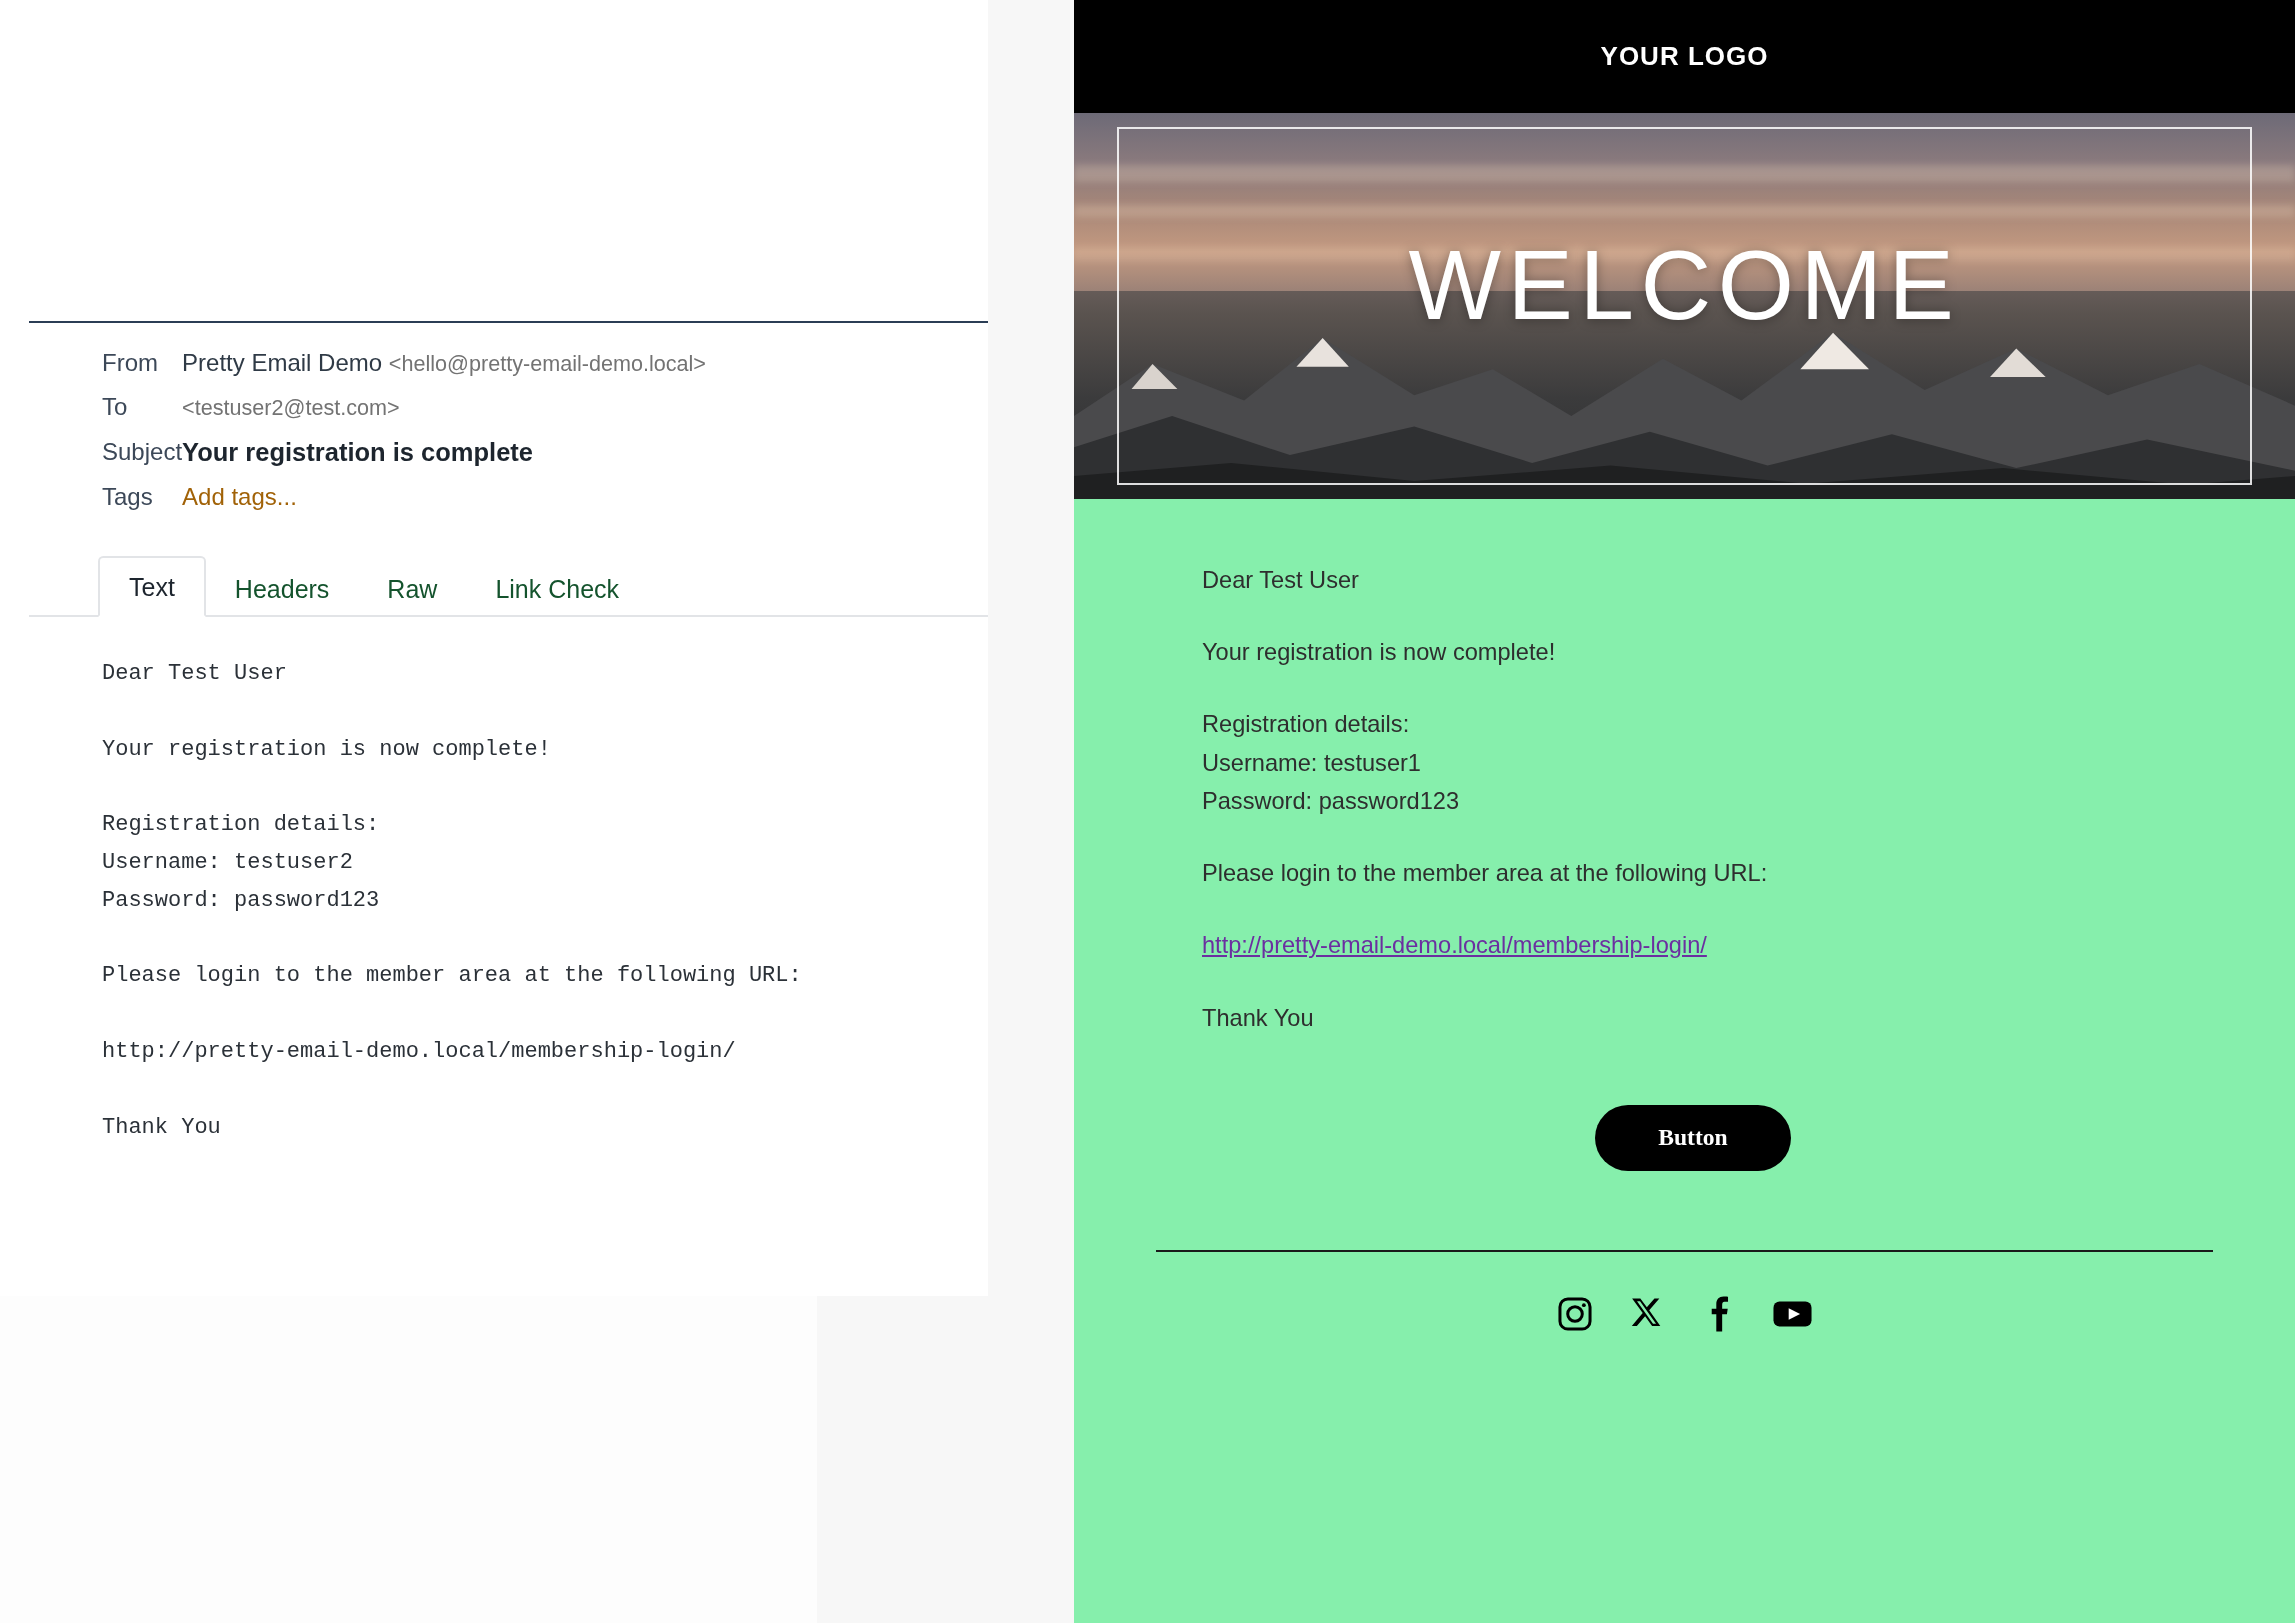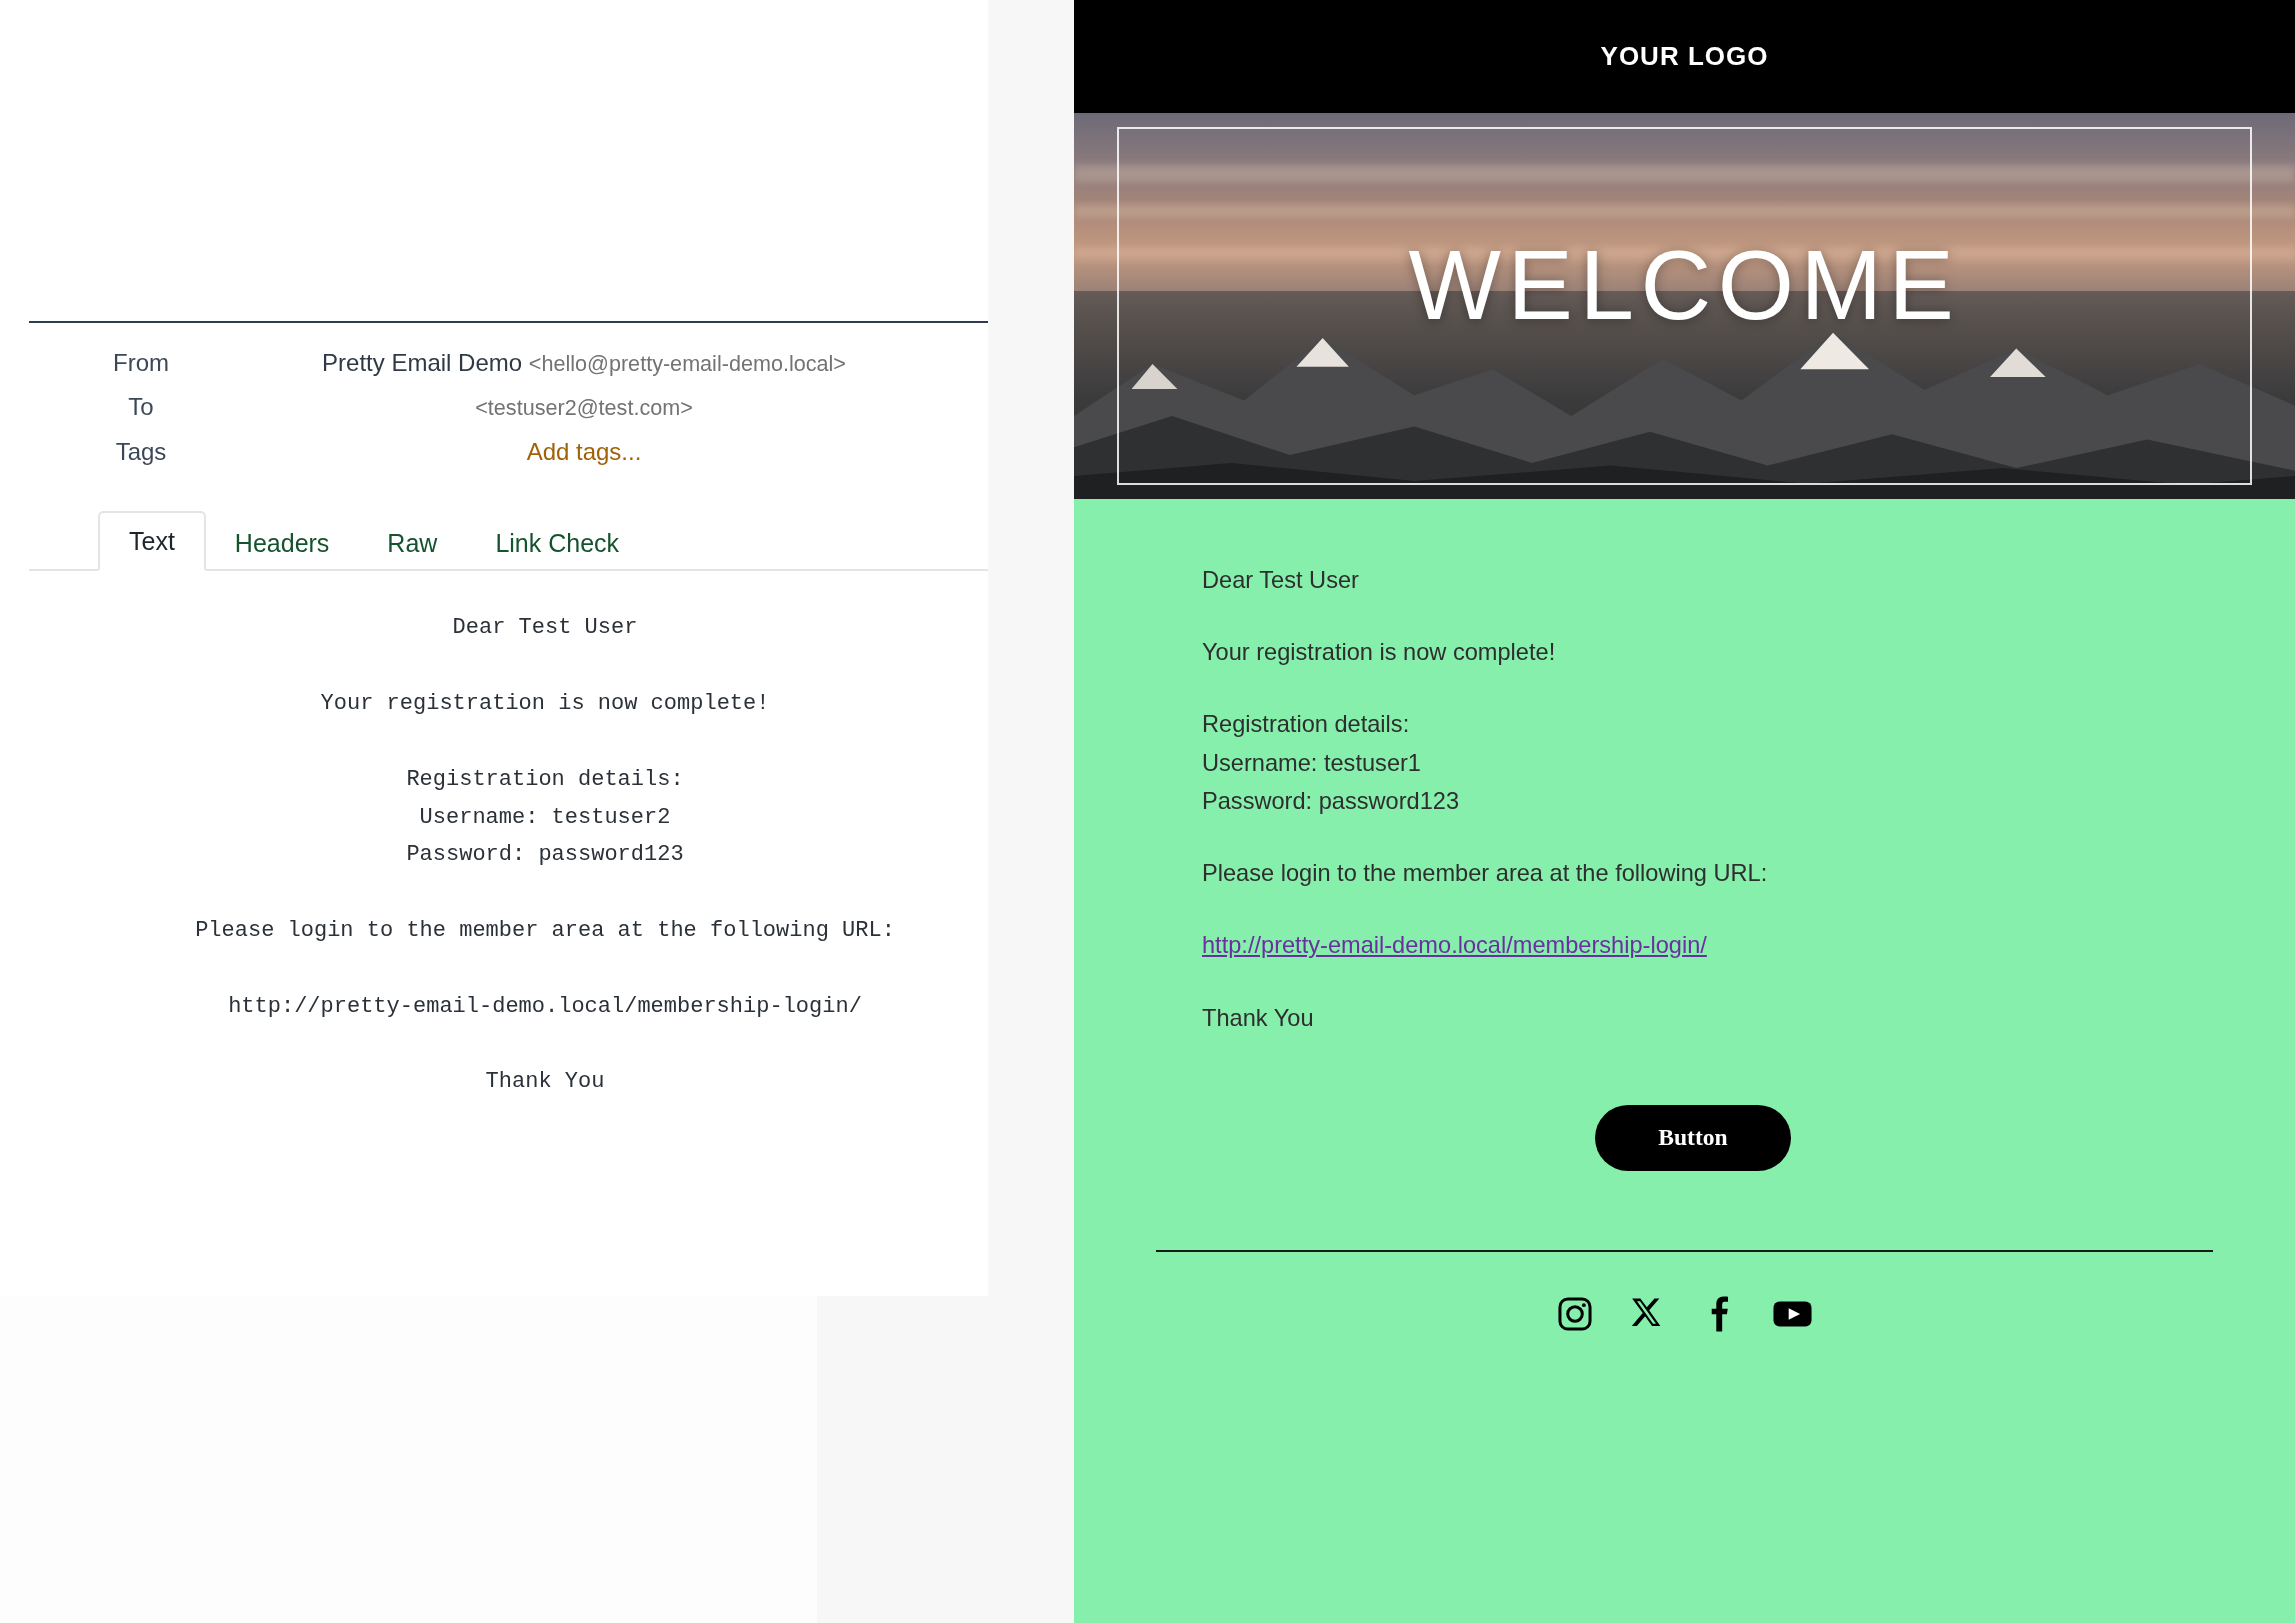--- a/index.html
+++ b/index.html
@@ -44,7 +44,6 @@
     background: #ffffff;
     border-top: 2px solid #2b3d55;
     padding: 26px 0 0 0;
-    text-align: center;
   }
   .hdr-table { width: 100%; border-collapse: collapse; }
   .hdr-table td { vertical-align: top; padding: 0 0 16.4px 0; }

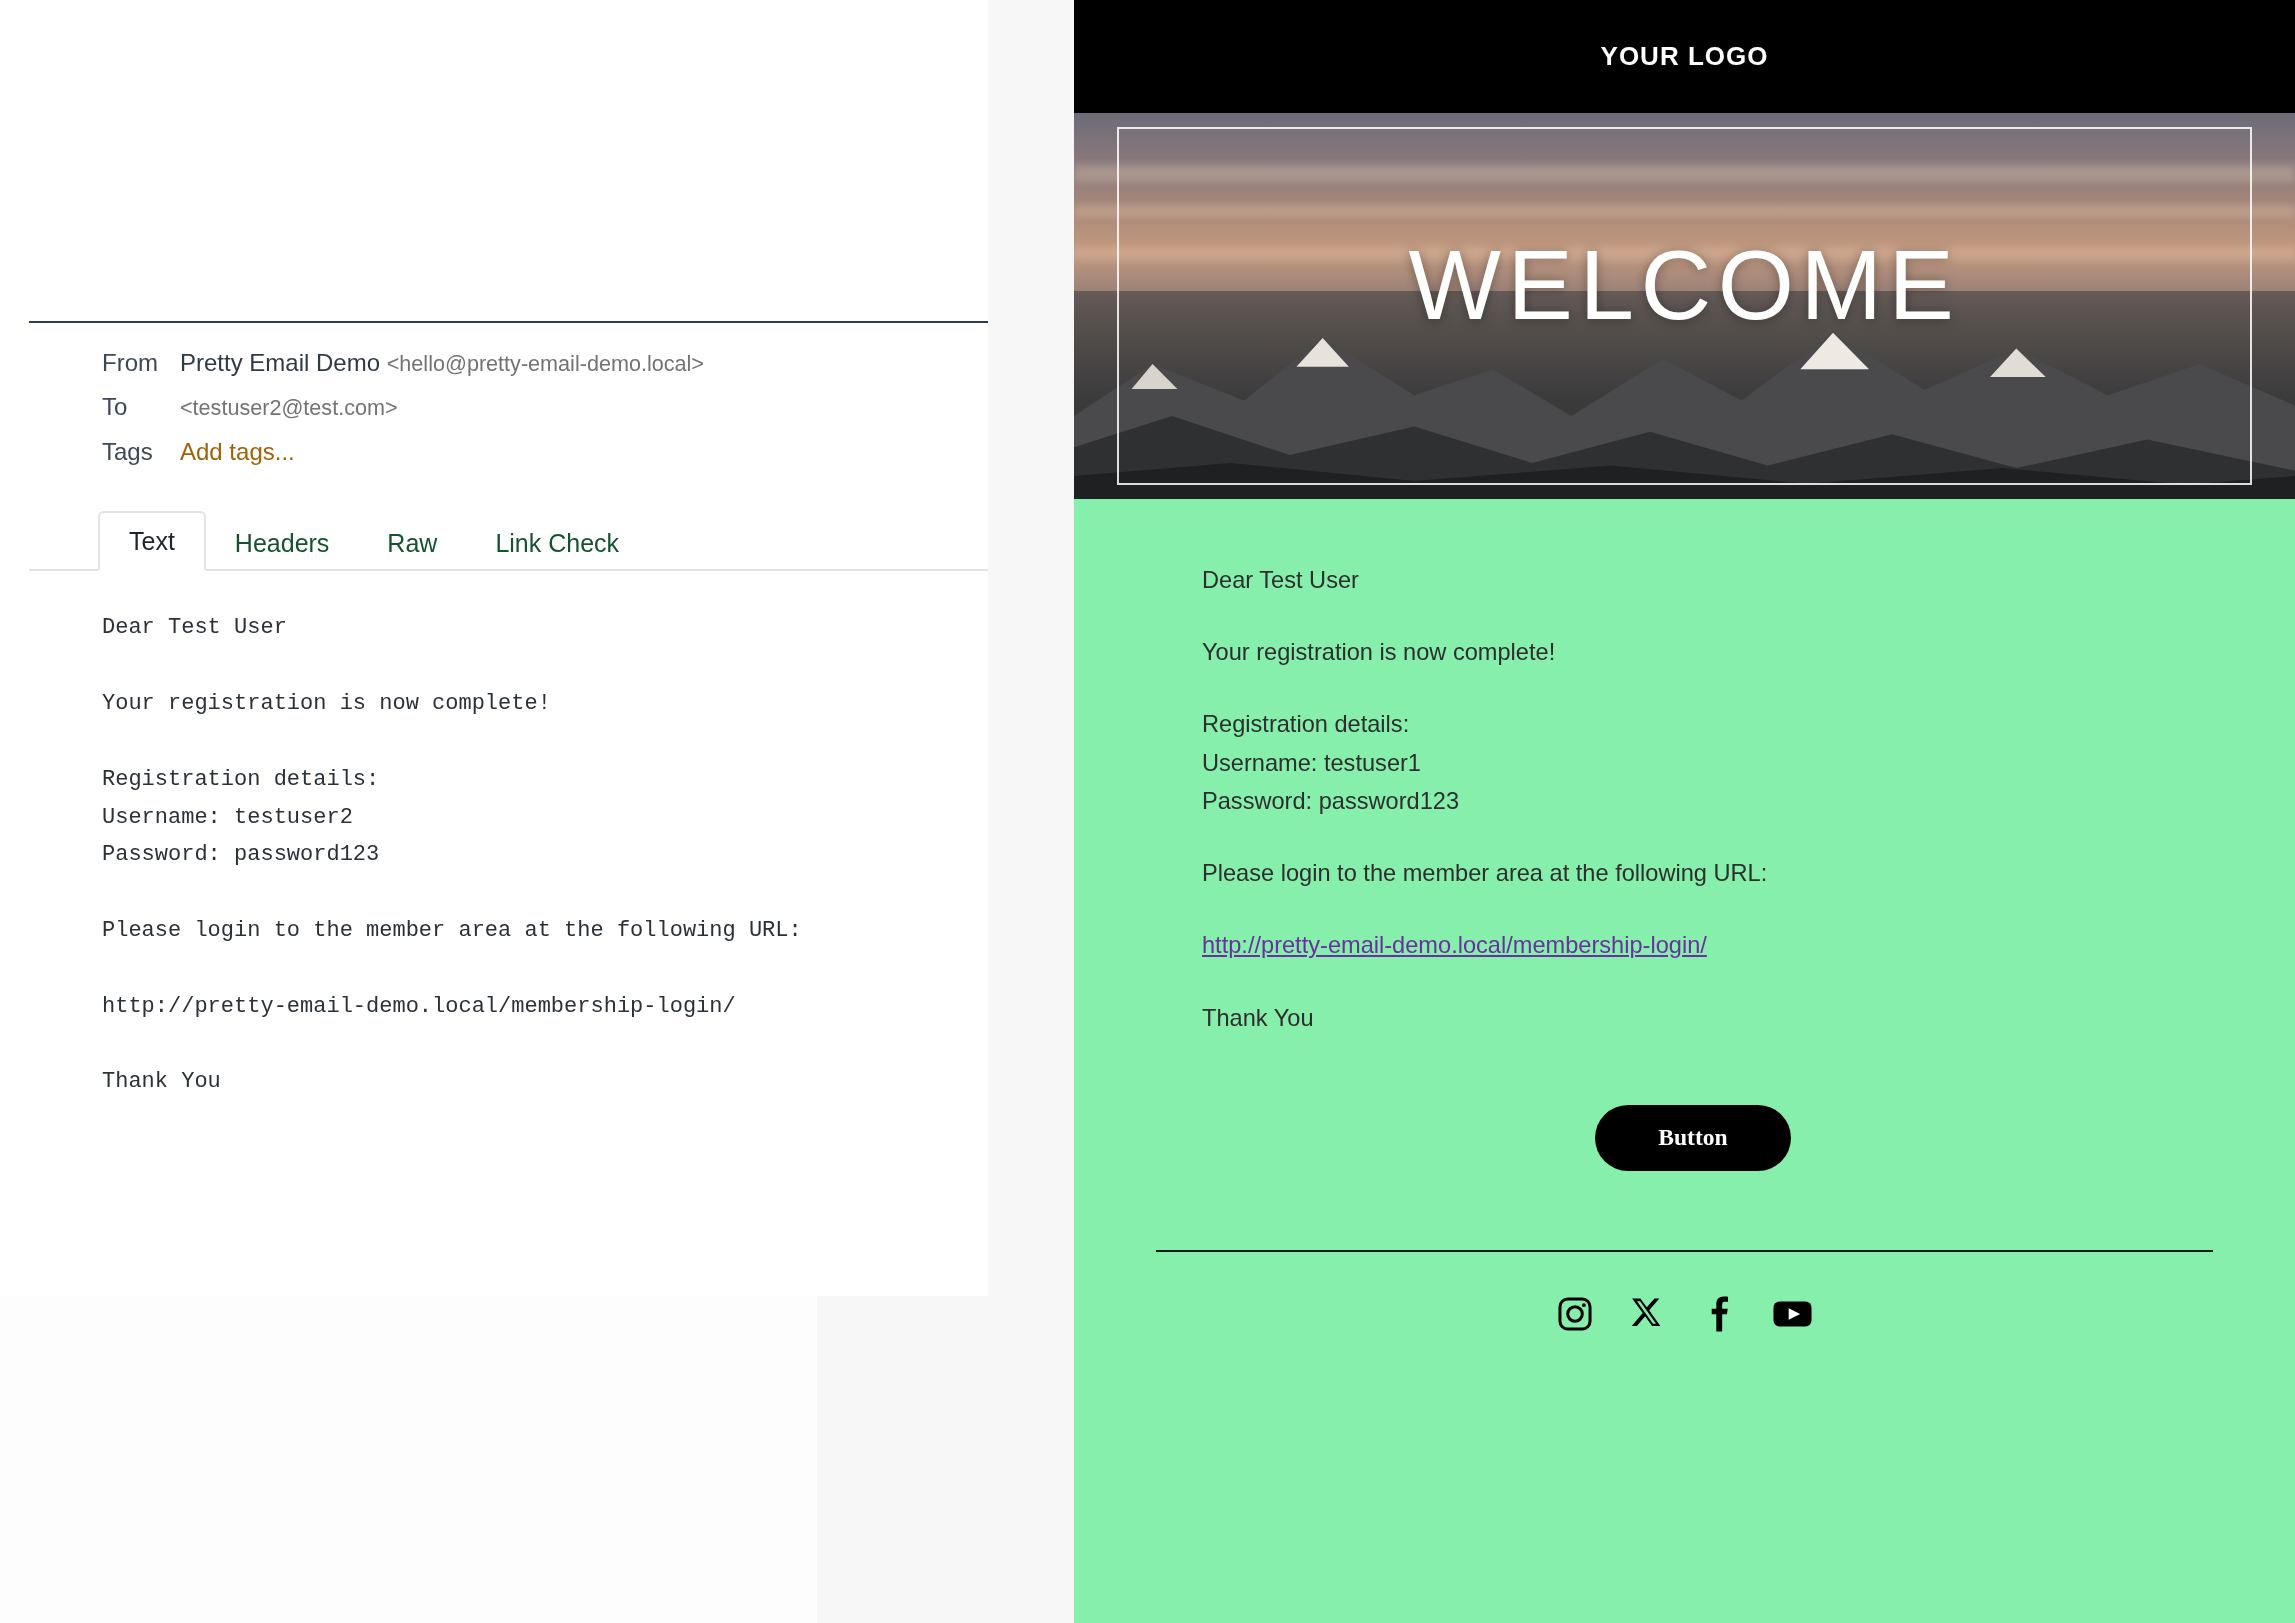--- a/index.html
+++ b/index.html
@@ -231,6 +231,10 @@
           <td class="hdr-value">
             <span class="addr">&lt;testuser2@test.com&gt;</span>
           </td>
+        </tr>
+        <tr>
+          <td class="hdr-label">Subject</td>
+          <td class="hdr-value hdr-subject">Your registration is complete</td>
         </tr>
         <tr>
           <td class="hdr-label">Tags</td>

